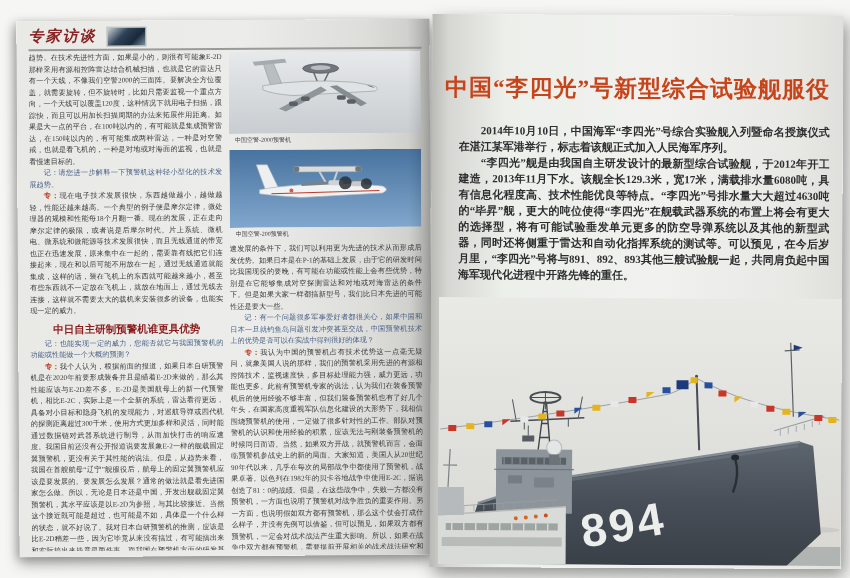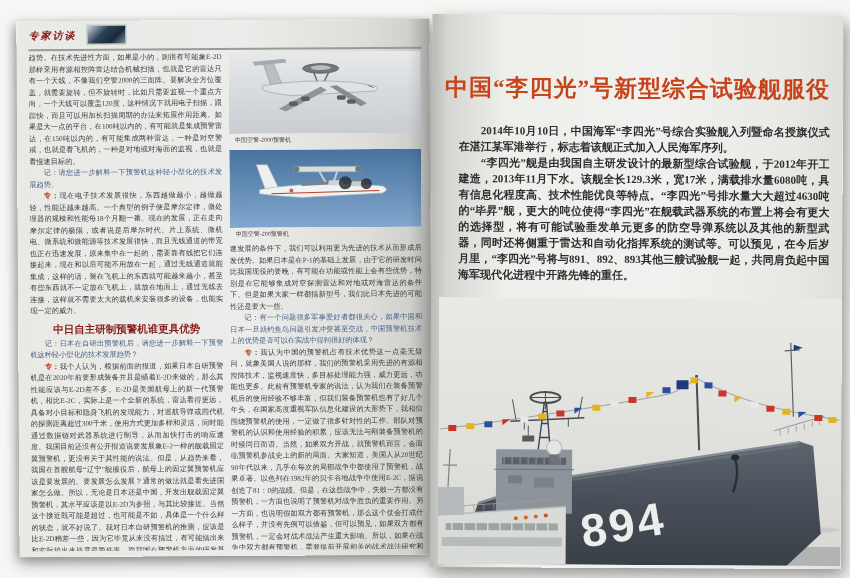--- a/index.html
+++ b/index.html
@@ -24,7 +24,7 @@
   .lp-header{position:absolute;left:12px;right:8px;top:4px;height:24px;
     border-bottom:2px solid #9a9a98;}
   .section-label{
-    font-style:italic;font-weight:bold;font-size:10px;color:#8b2424;
+    font-style:italic;font-weight:bold;font-size:15px;color:#8b2424;
     letter-spacing:2px;line-height:22px;margin-top:34px;
   }
   .header-thumb{

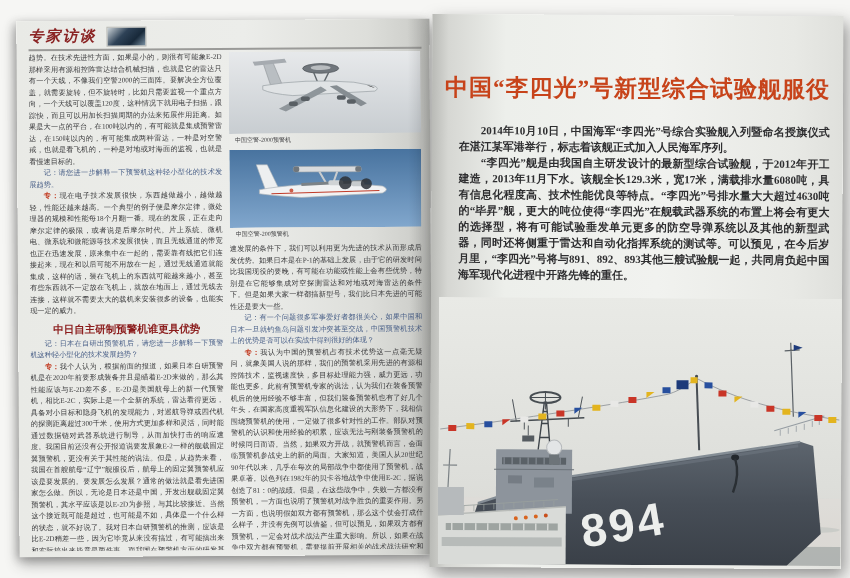--- a/index.html
+++ b/index.html
@@ -82,7 +82,7 @@
       <p class="q-para"><span>记：</span><span>请您进一步解释一下预警机这种轻小型化的技术发展趋势。</span></p>
       <p class="body-p ind"><span class="a-lead">专：</span><span>现在电子技术发展很快，东西越做越小，越做越轻，性能还越来越高。一个典型的例子便是摩尔定律，微处理器的规模和性能每18个月翻一番。现在的发展，正在走向摩尔定律的极限，或者说是后摩尔时代。片上系统、微机电、微系统和微能源等技术发展很快，而且无线通道的带宽也正在迅速发展，原来集中在一起的，需要靠有线把它们连接起来，现在和以后可能不用放在一起，通过无线通道就能集成，这样的话，装在飞机上的东西就可能越来越小，甚至有些东西就不一定放在飞机上，就放在地面上，通过无线去连接，这样就不需要太大的载机来安装很多的设备，也能实现一定的威力。</span></p>
       <h3 class="col-heading">中日自主研制预警机谁更具优势</h3>
-      <p class="q-para"><span>记：</span><span>日本在自研出预警机后，请您进一步解释一下预警机这种轻小型化的技术发展趋势？</span></p>
+      <p class="q-para"><span>记：</span><span>也能实现一定的威力，您能否就它与我国预警机的功能或性能做一个大概的预测？</span></p>
       <p class="body-p ind"><span class="a-lead">专：</span><span>我个人认为，根据前面的报道，如果日本自研预警机是在2020年前要形成装备并且是瞄着E-2D来做的，那么其性能应该与E-2D差不多。E-2D是美国航母上的新一代预警机，相比E-2C，实际上是一个全新的系统，雷达看得更远，具备对小目标和隐身飞机的发现能力，对巡航导弹或四代机的探测距离超过300千米，使用方式更加多样和灵活，同时能通过数据链对武器系统进行制导，从而加快打击的响应速度。我国目前还没有公开报道说要发展象E-2一样的舰载固定翼预警机，更没有关于其性能的说法。但是，从趋势来看，我国在首艘航母“辽宁”舰服役后，航母上的固定翼预警机应该是要发展的。要发展怎么发展？通常的做法就是看先进国家怎么做。所以，无论是日本还是中国，开发出舰载固定翼预警机，其水平应该是以E-2D为参照，与其比较接近。当然这个接近既可能是超过，也可能是不如，具体是一个什么样的状态，就不好说了。我对日本自研预警机的推测，应该是比E-2D稍差一些，因为它毕竟从来没有搞过，有可能搞出来和实际搞出来毕竟是两件事。而我国在预警机方面的研发基础要强于日本。假如我们也要搞舰载固定翼预警机的话，性能应该强过E-2D。即使不是因为别的，至少我们装备时间要比美国人晚，在技术快</span></p>
     </div>
 

